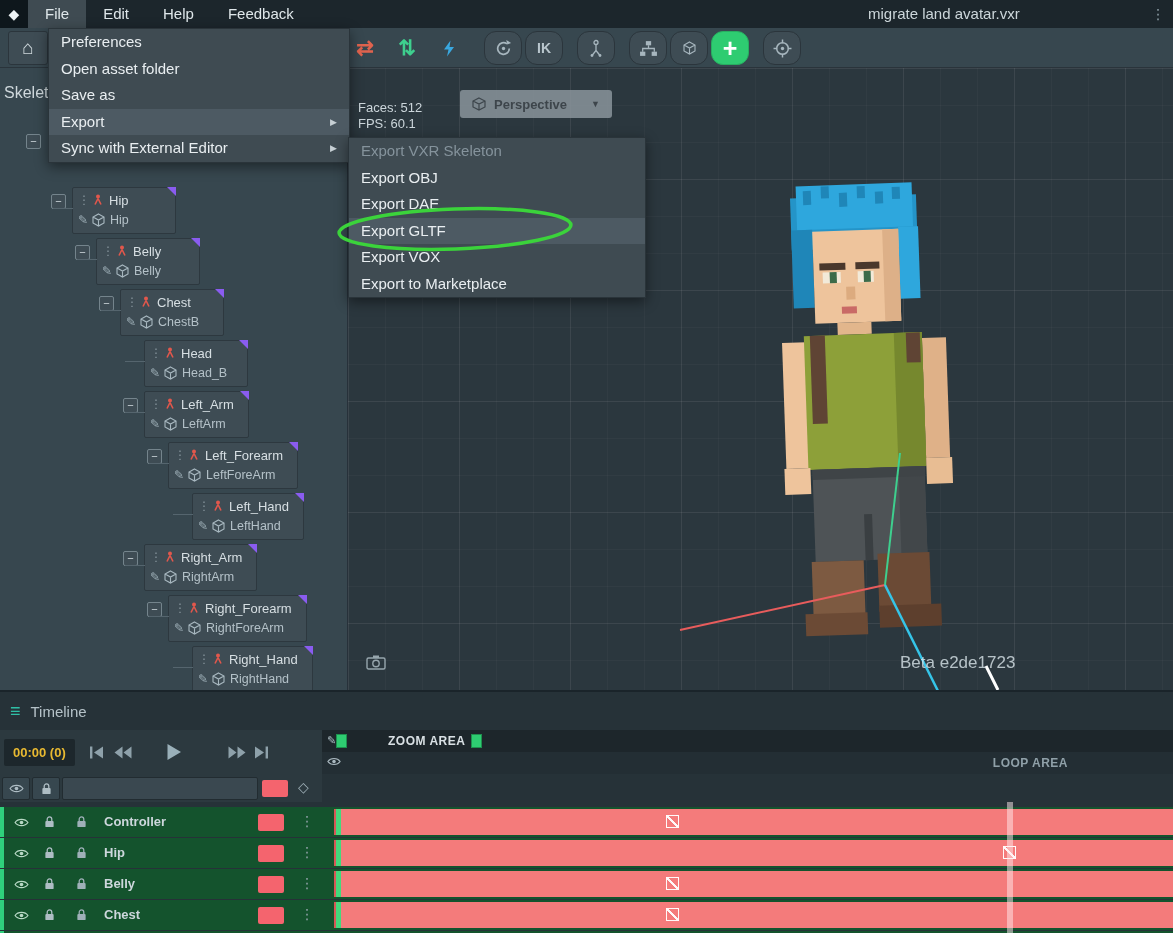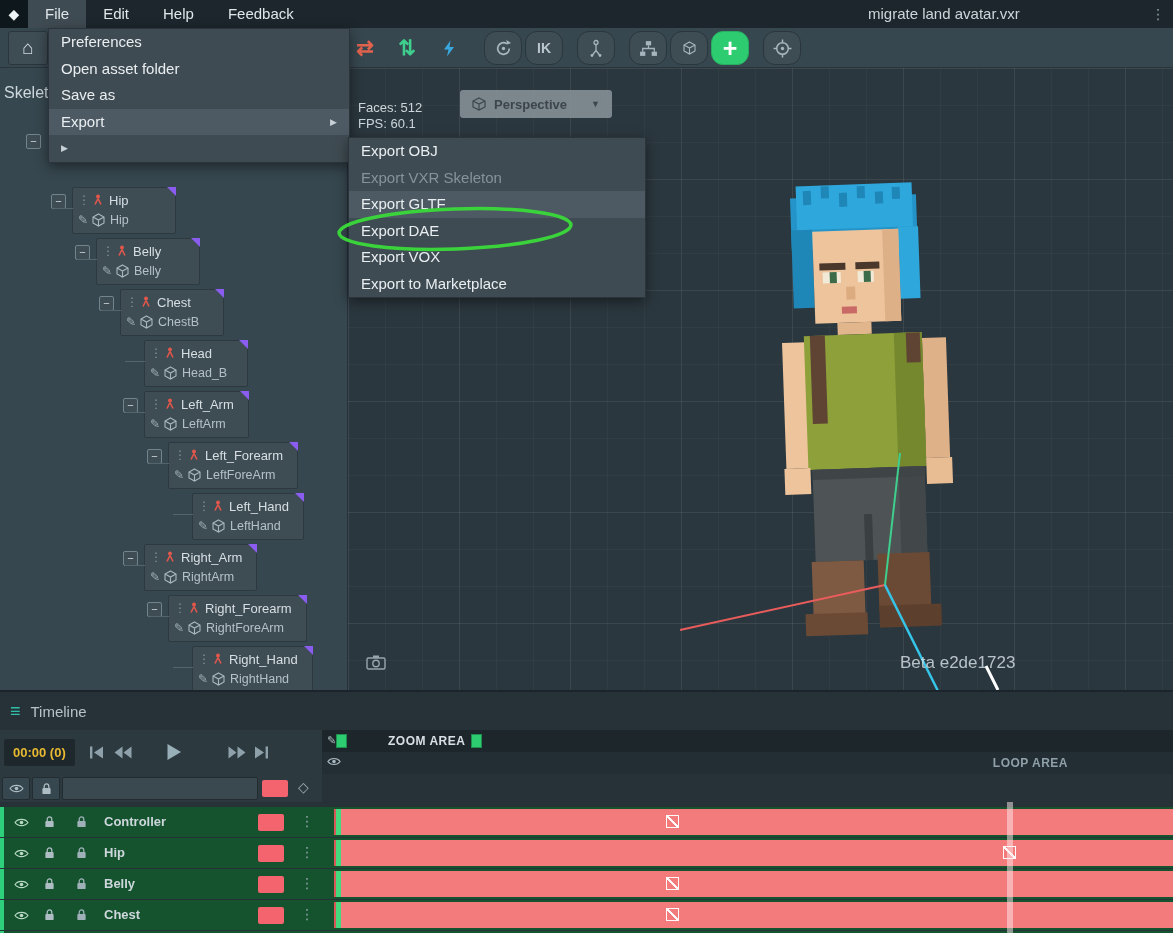--- a/index.html
+++ b/index.html
@@ -703,6 +703,7 @@
         <span class="sub-arr">▶</span>
       </div>
       <div class="menu-row">
+        <span>Sync with External Editor</span>
         <span class="sub-arr">▶</span>
       </div>
     </div>

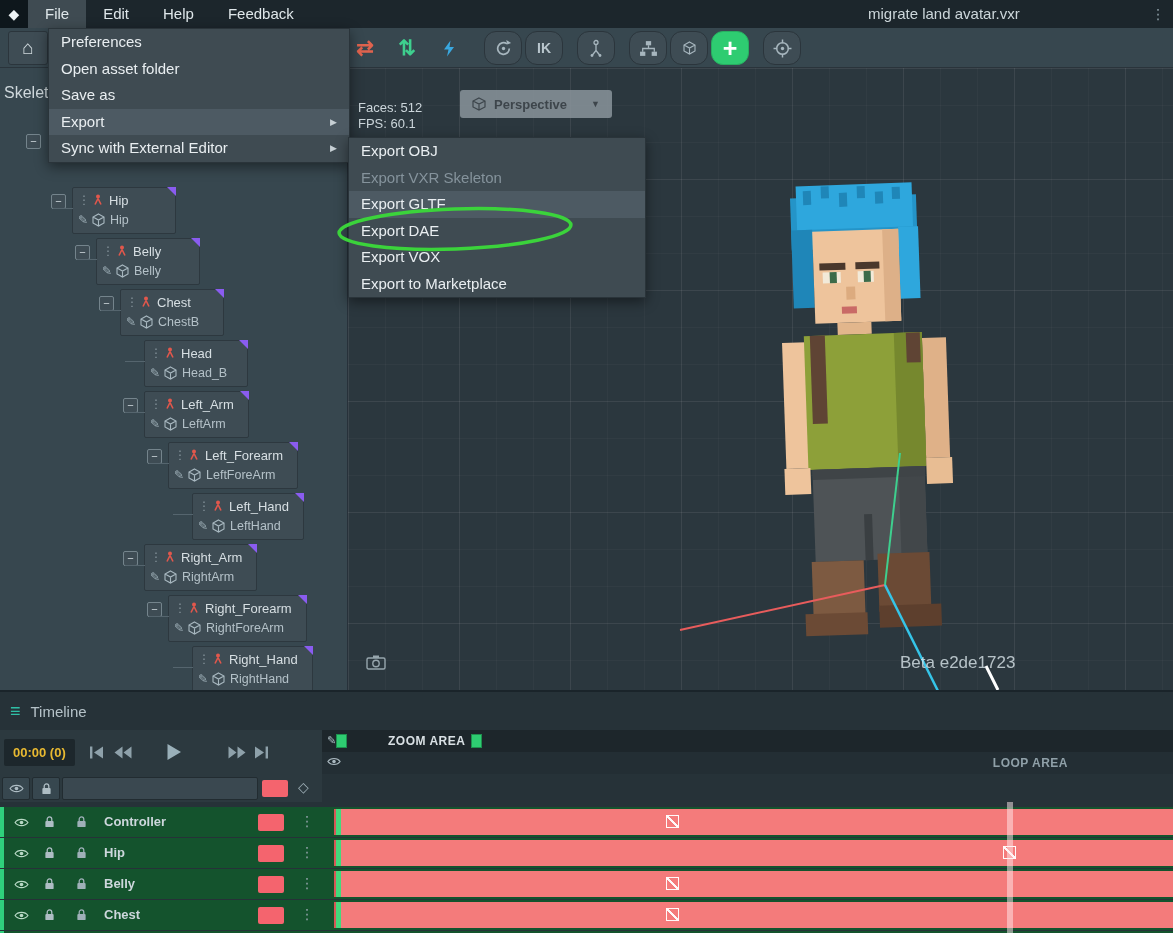--- a/index.html
+++ b/index.html
@@ -709,11 +709,11 @@
     </div>
 
   <div class="dropdown export-menu" id="export-menu">
+      <div class="menu-row disabled">
+        <span>Export VXR Skeleton</span>
+      </div>
       <div class="menu-row">
         <span>Export OBJ</span>
-      </div>
-      <div class="menu-row disabled">
-        <span>Export VXR Skeleton</span>
       </div>
       <div class="menu-row hl">
         <span>Export GLTF</span>

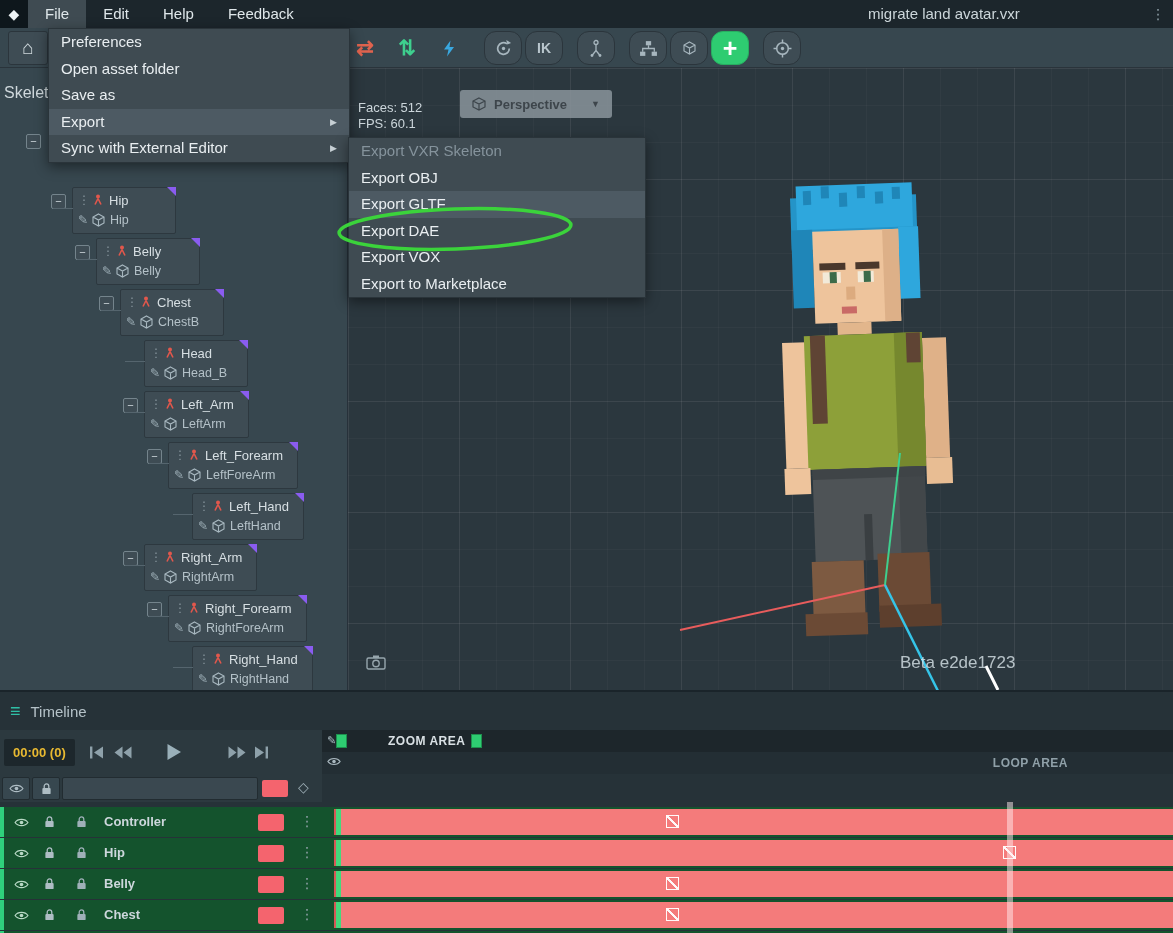--- a/index.html
+++ b/index.html
@@ -715,11 +715,11 @@
       <div class="menu-row">
         <span>Export OBJ</span>
       </div>
+      <div class="menu-row">
+        <span>Export DAE</span>
+      </div>
       <div class="menu-row hl">
         <span>Export GLTF</span>
-      </div>
-      <div class="menu-row">
-        <span>Export DAE</span>
       </div>
       <div class="menu-row">
         <span>Export VOX</span>

